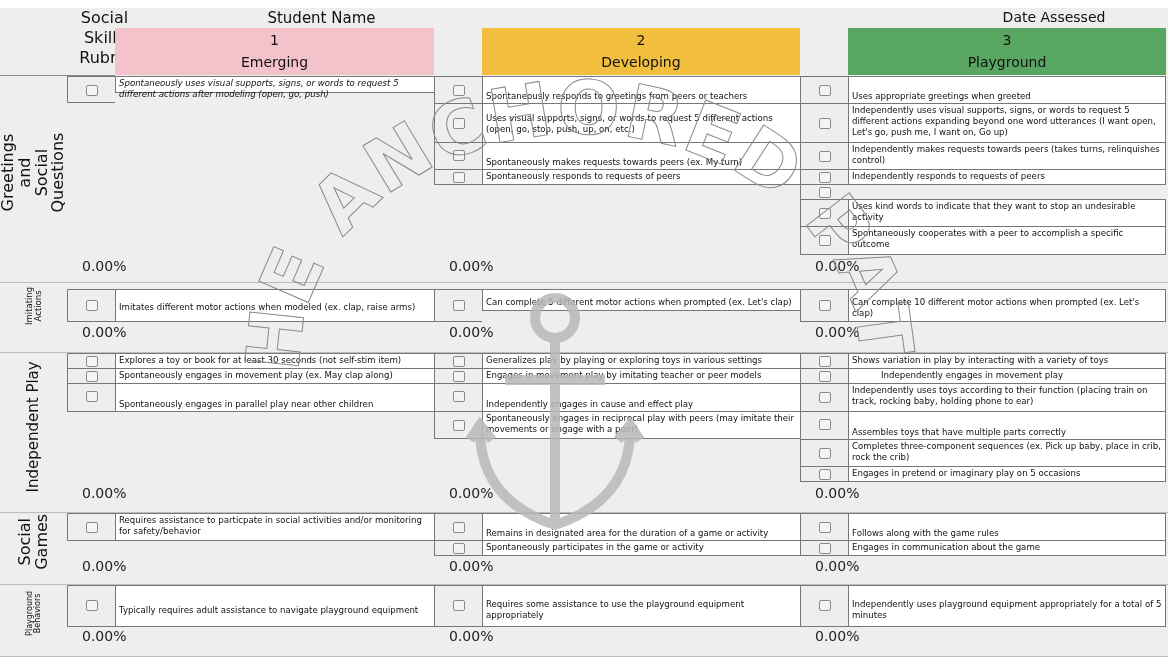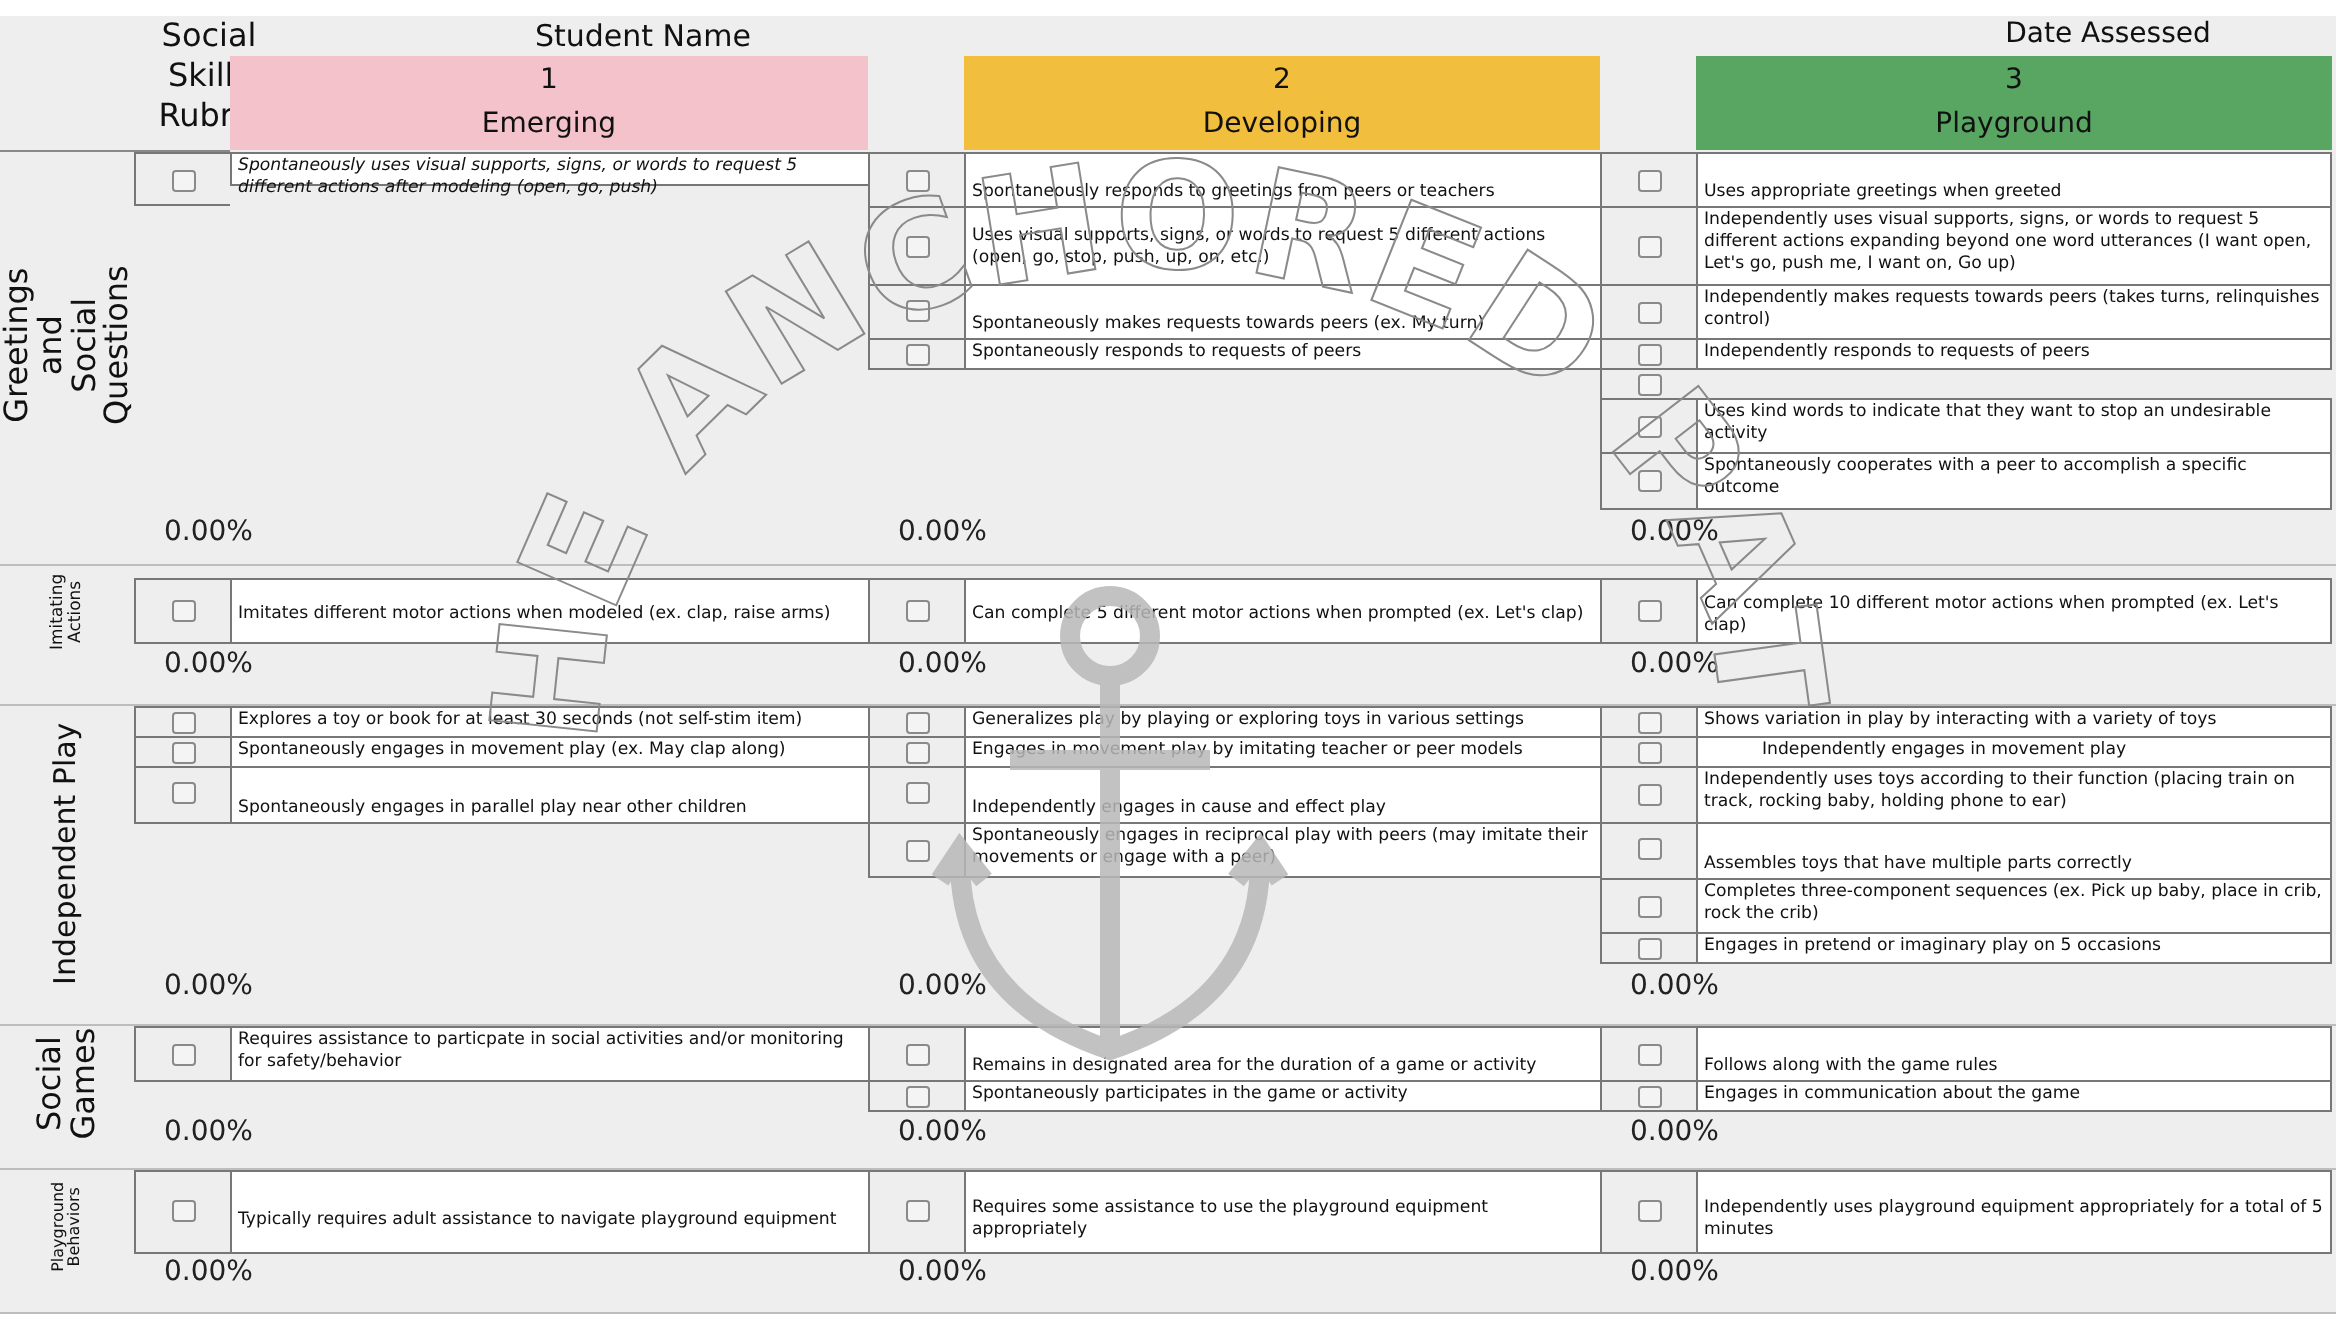--- a/index.html
+++ b/index.html
@@ -124,7 +124,7 @@
 <div class="cb-cell" style="left:434px;top:289px;width:48px;height:33px;">
     <div class="cb" style="top:10px;"></div>
   </div>
-<div class="tx-cell mid" style="left:482px;top:289px;width:319px;height:33px;padding-top:4px;">Can complete 5 different motor actions when prompted (ex. Let's clap)</div>
+<div class="tx-cell mid" style="left:482px;top:289px;width:319px;height:22px;padding-top:4px;">Can complete 5 different motor actions when prompted (ex. Let's clap)</div>
 <div class="pct" style="left:449px;top:324px;">0.00%</div>
 <div class="cb-cell" style="left:800px;top:289px;width:48px;height:33px;">
     <div class="cb" style="top:10px;"></div>

